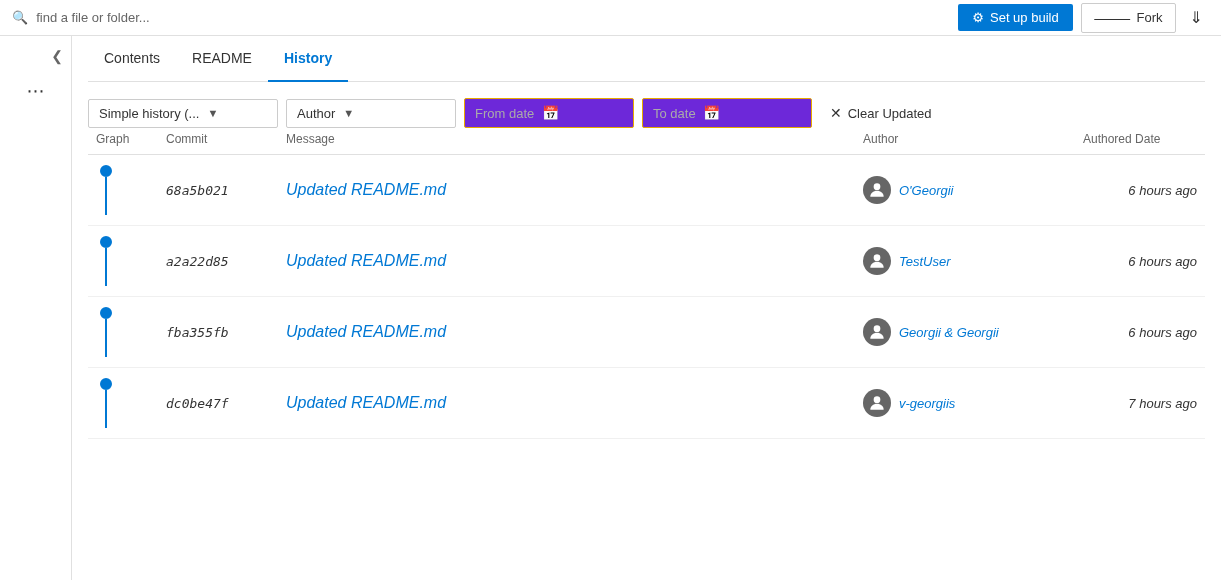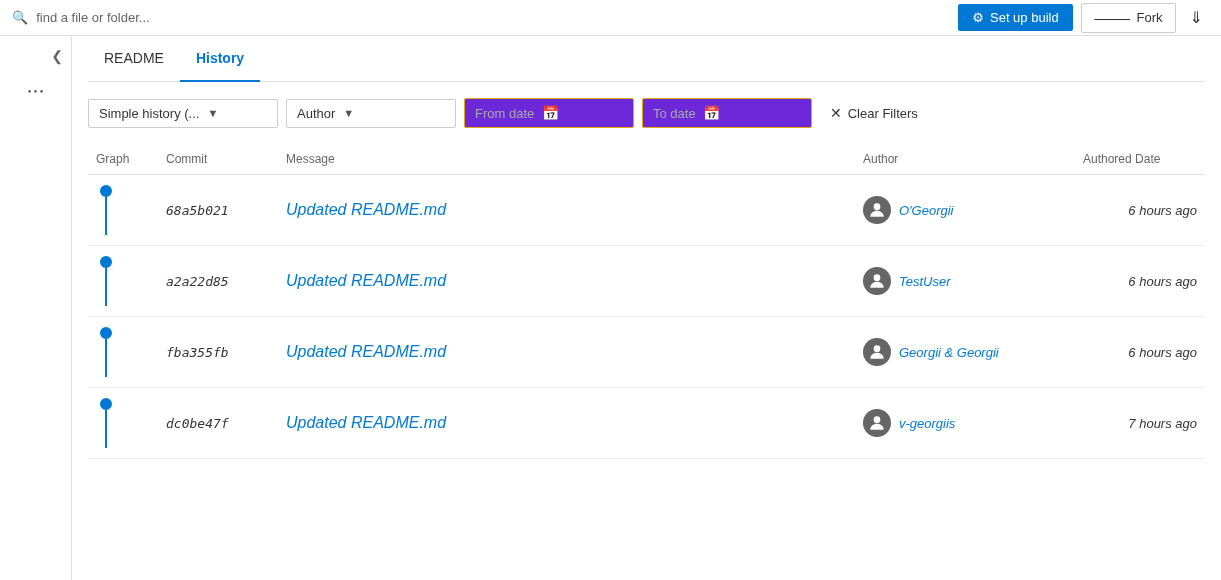--- a/index.html
+++ b/index.html
@@ -268,6 +268,9 @@
   <div class="content-area">
 
     <div class="tabs">
+      <div class="tab">
+        <span>Contents</span>
+      </div>
       <div class="tab">
         <span>README</span>
       </div>

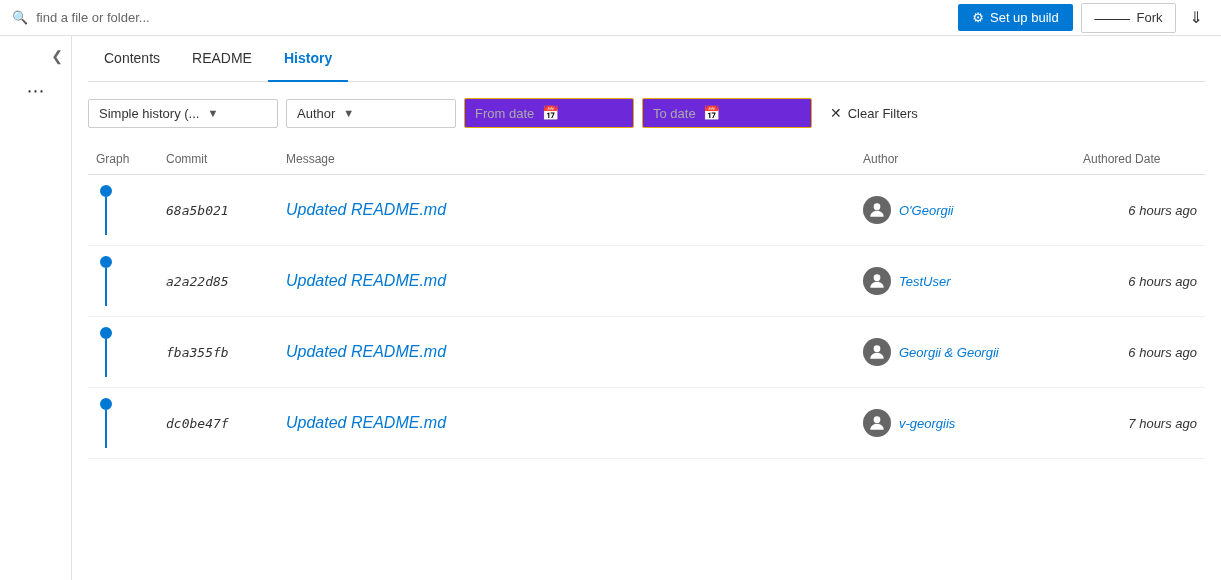--- a/index.html
+++ b/index.html
@@ -127,7 +127,6 @@
       display: flex;
       align-items: center;
       gap: 8px;
-      margin-bottom: 20px;
     }
     .filter-dropdown {
       display: flex;

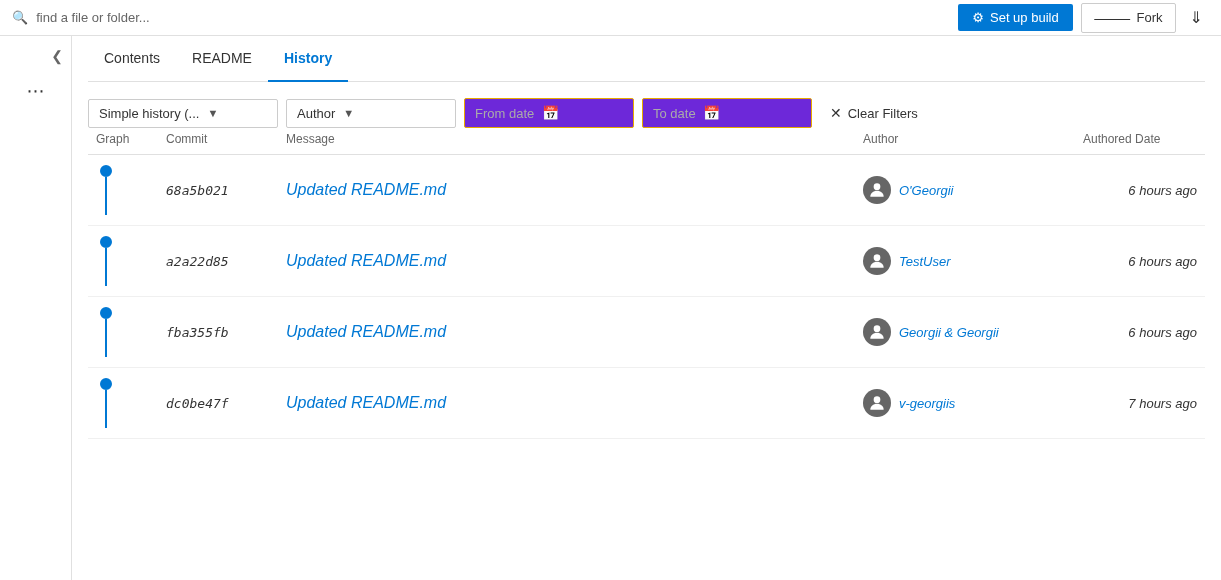--- a/index.html
+++ b/index.html
@@ -297,7 +297,7 @@
       </div>
       <button class="clear-filters-btn">
         <span class="x-icon">✕</span>
-        <span>Clear Filters</span>
+        <span>Clear Updated</span>
       </button>
     </div>
 

